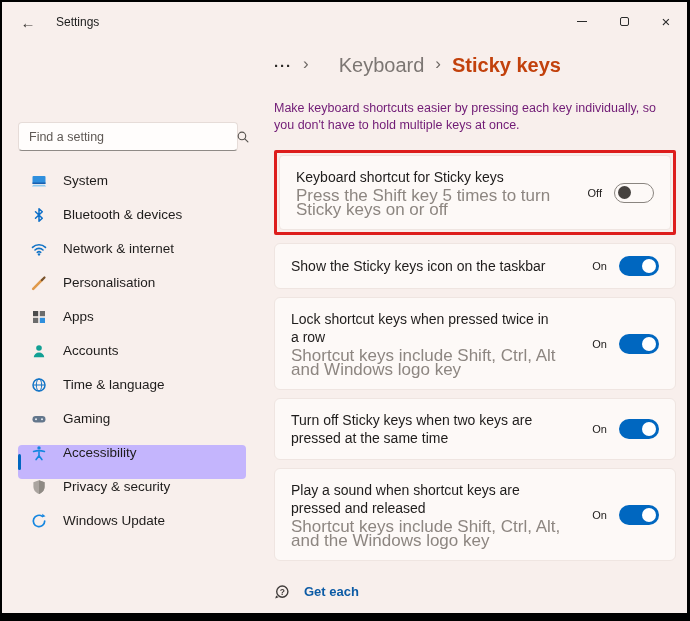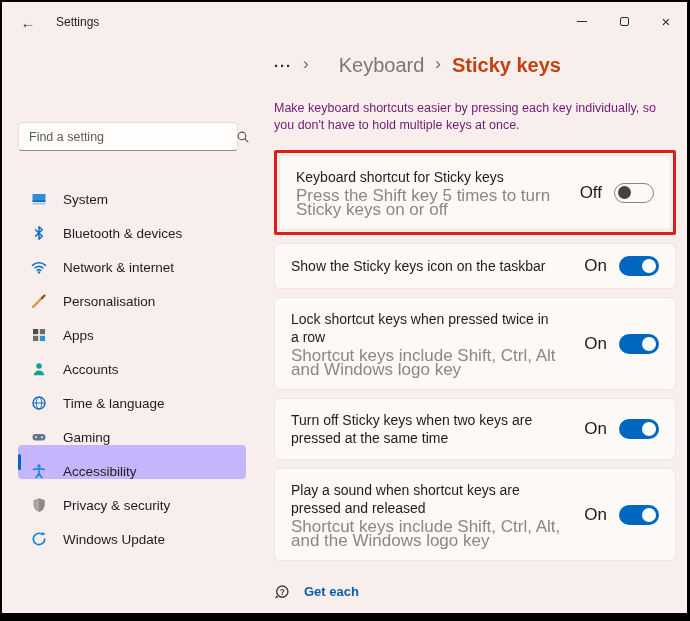--- a/index.html
+++ b/index.html
@@ -26,7 +26,7 @@
   .search-icon { width:14px; height:14px; flex-shrink:0; }
 
   .nav { margin-top:22px; width:228px; }
-  .nav-item { height:34px; display:flex; align-items:flex-end; gap:16px; padding-left:13px; border-radius:4px; position:relative; cursor:pointer; }
+  .nav-item { height:34px; display:flex; align-items:flex-start; gap:16px; padding-left:13px; border-radius:4px; position:relative; cursor:pointer; }
   .nav-item .ico { width:16px; height:16px; flex-shrink:0; display:flex; }
   .nav-item .lbl { font-size:13.5px; color:#1e1c1b; }
   .nav-item.selected { background:#c4b5fd; }

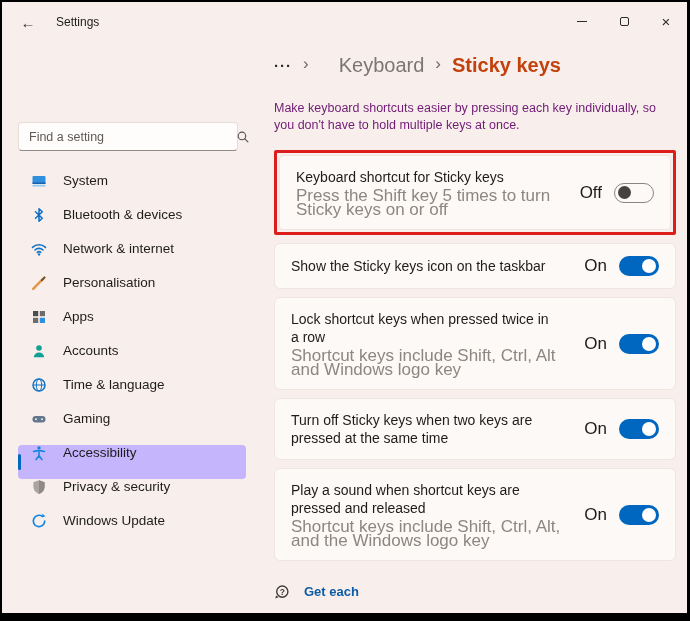--- a/index.html
+++ b/index.html
@@ -49,7 +49,7 @@
   .card-title { font-size:14px; line-height:18px; color:#1e1c1b; max-width:262px; }
   .card-desc { font-size:17px; line-height:14px; color:#8d8681; max-width:272px; margin-top:3px; }
   .toggle-wrap { display:flex; align-items:center; gap:12px; margin-left:auto; }
-  .toggle-label { font-size:17px; color:#1e1c1b; }
+  .toggle-label { font-size:11px; color:#1e1c1b; }
   .toggle { width:40px; height:20px; border-radius:10px; position:relative; cursor:pointer; flex-shrink:0; }
   .toggle.on { background:#0067c0; }
   .toggle.on .knob { position:absolute; right:3px; top:3px; width:14px; height:14px; border-radius:50%; background:#fff; }

